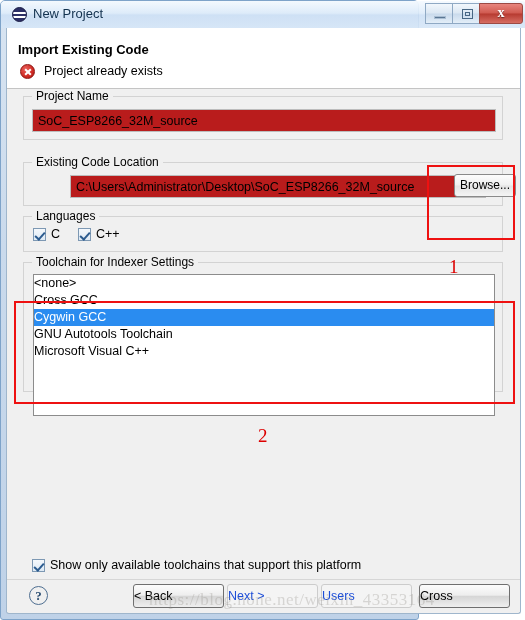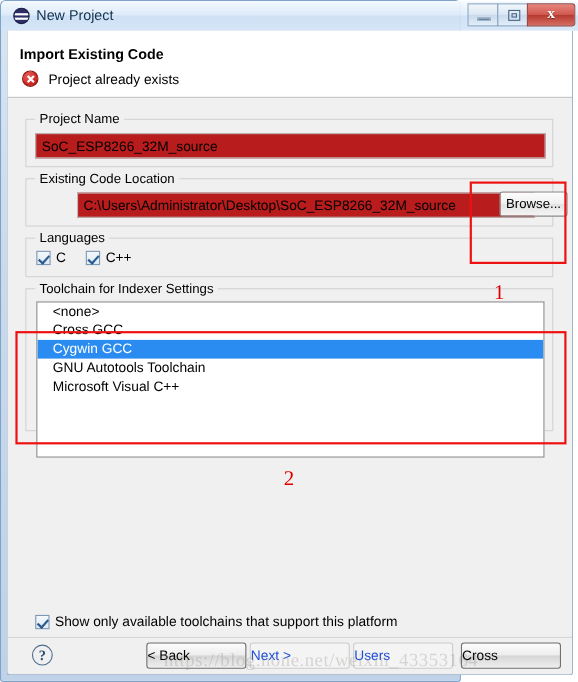--- a/index.html
+++ b/index.html
@@ -156,7 +156,6 @@
     position: absolute;
     left: 13px; top: 36px;
     display: flex;
-    align-items: center;
   }
   .err-icon {
     width: 15px; height: 15px;

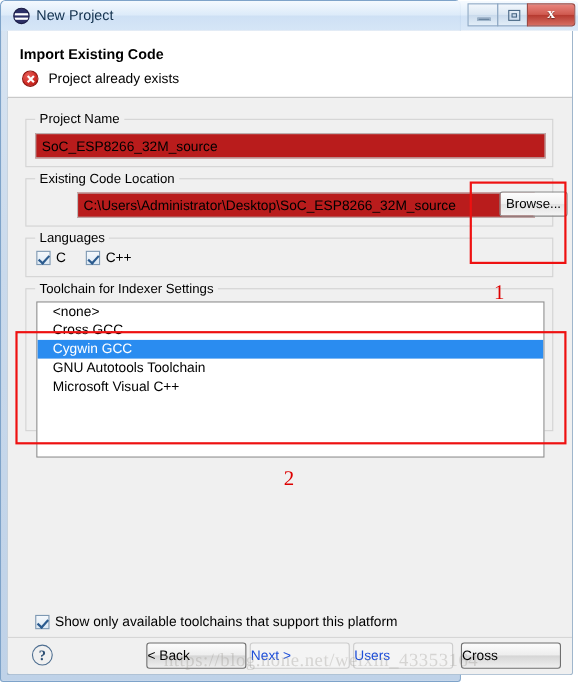--- a/index.html
+++ b/index.html
@@ -208,7 +208,7 @@
     white-space: nowrap;
   }
 
-  .g-projname { left: 16px; top: 18px; width: 480px; height: 44px; }
+  .g-projname { left: 16px; top: 6px; width: 480px; height: 44px; }
   .g-loc      { left: 16px; top: 72px; width: 480px; height: 44px; }
   .g-lang     { left: 16px; top: 126px; width: 480px; height: 36px; }
   .g-tool     { left: 16px; top: 172px; width: 480px; height: 130px; }

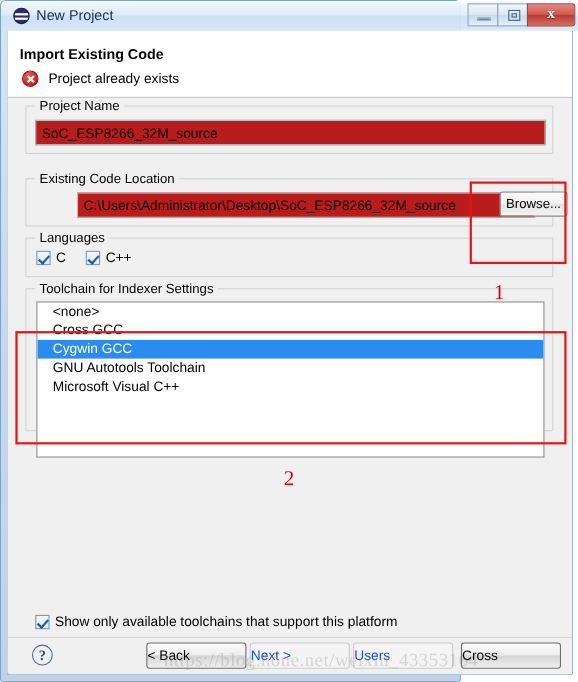--- a/index.html
+++ b/index.html
@@ -288,7 +288,7 @@
   .list-item {
     height: 17px;
     line-height: 17px;
-    padding-left: 14px;
+    padding-left: 0;
     font-size: 12.5px;
     color: #000000;
     white-space: nowrap;

